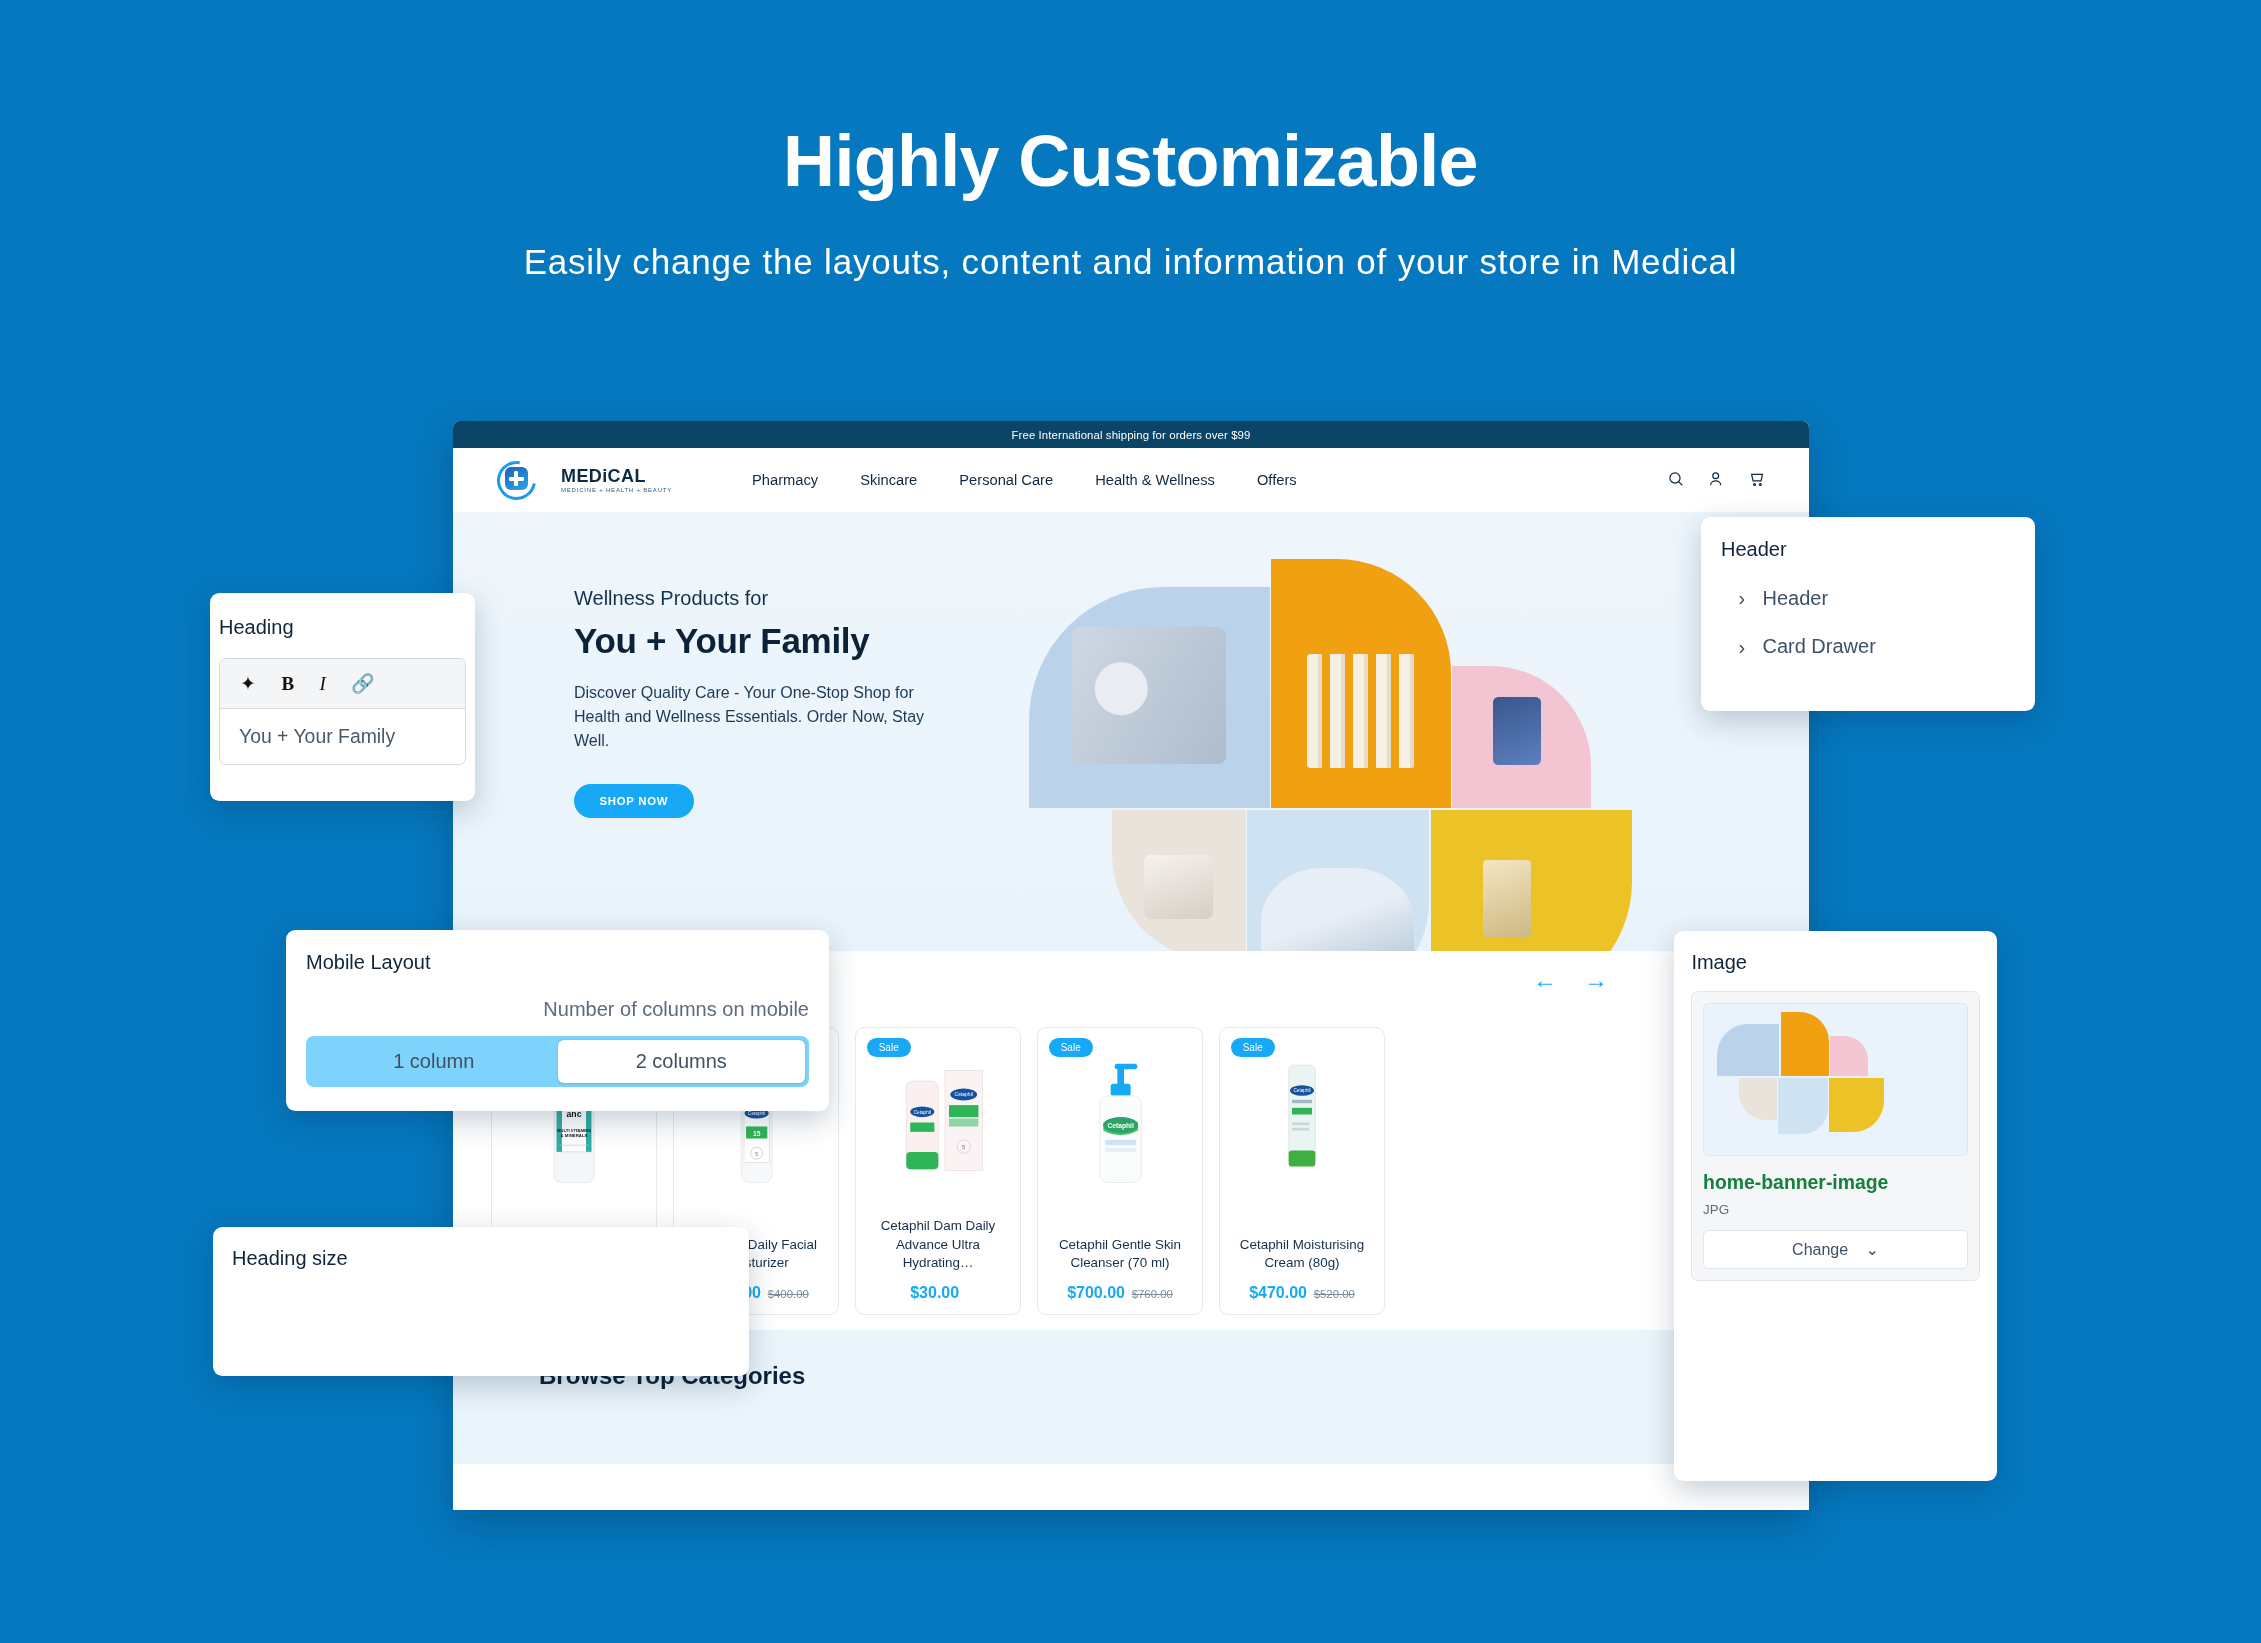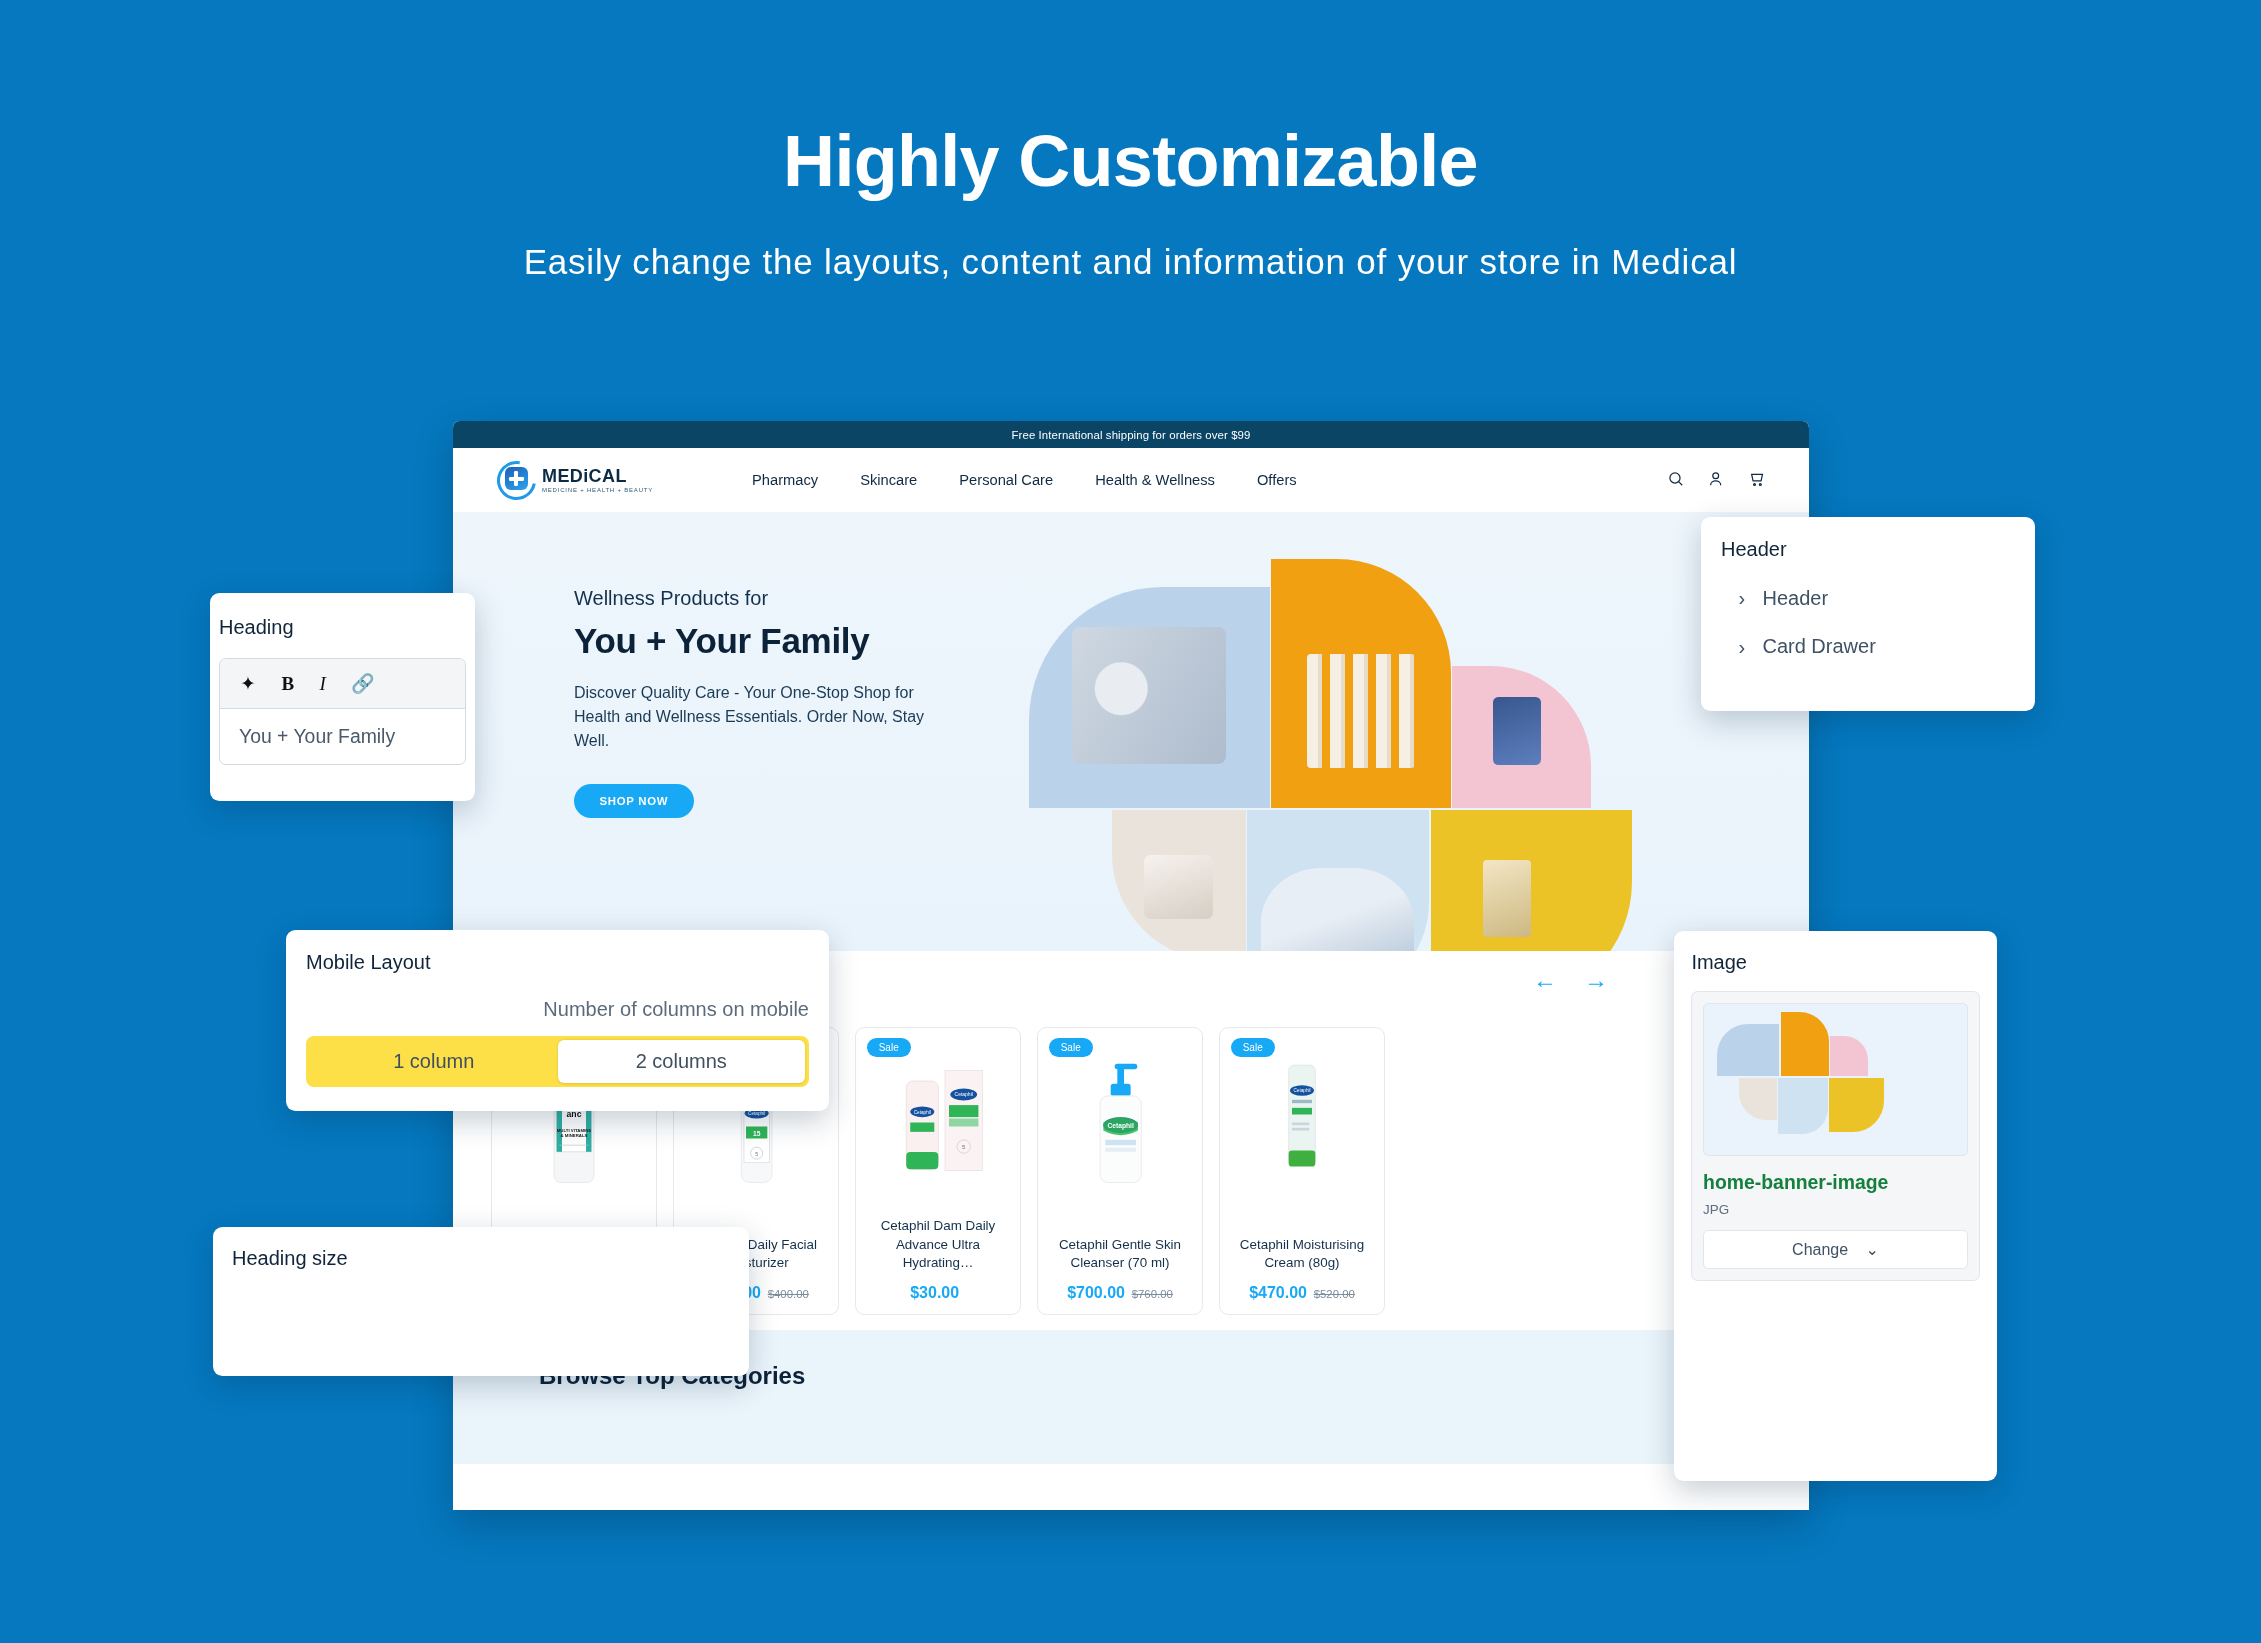--- a/index.html
+++ b/index.html
@@ -43,7 +43,7 @@
     height: 64px; background:#fff;
     display:flex; align-items:center; padding: 0 44px;
   }
-  .brand { display:flex; align-items:center; gap:6px; width: 255px; }
+  .brand { display:flex; align-items:center; gap:25px; width: 255px; }
   .logo-mark { position:relative; width:39px; height:39px; flex:none; }
   .logo-mark .ring {
     position:absolute; inset:0; border:3.3px solid #1E9BE8;

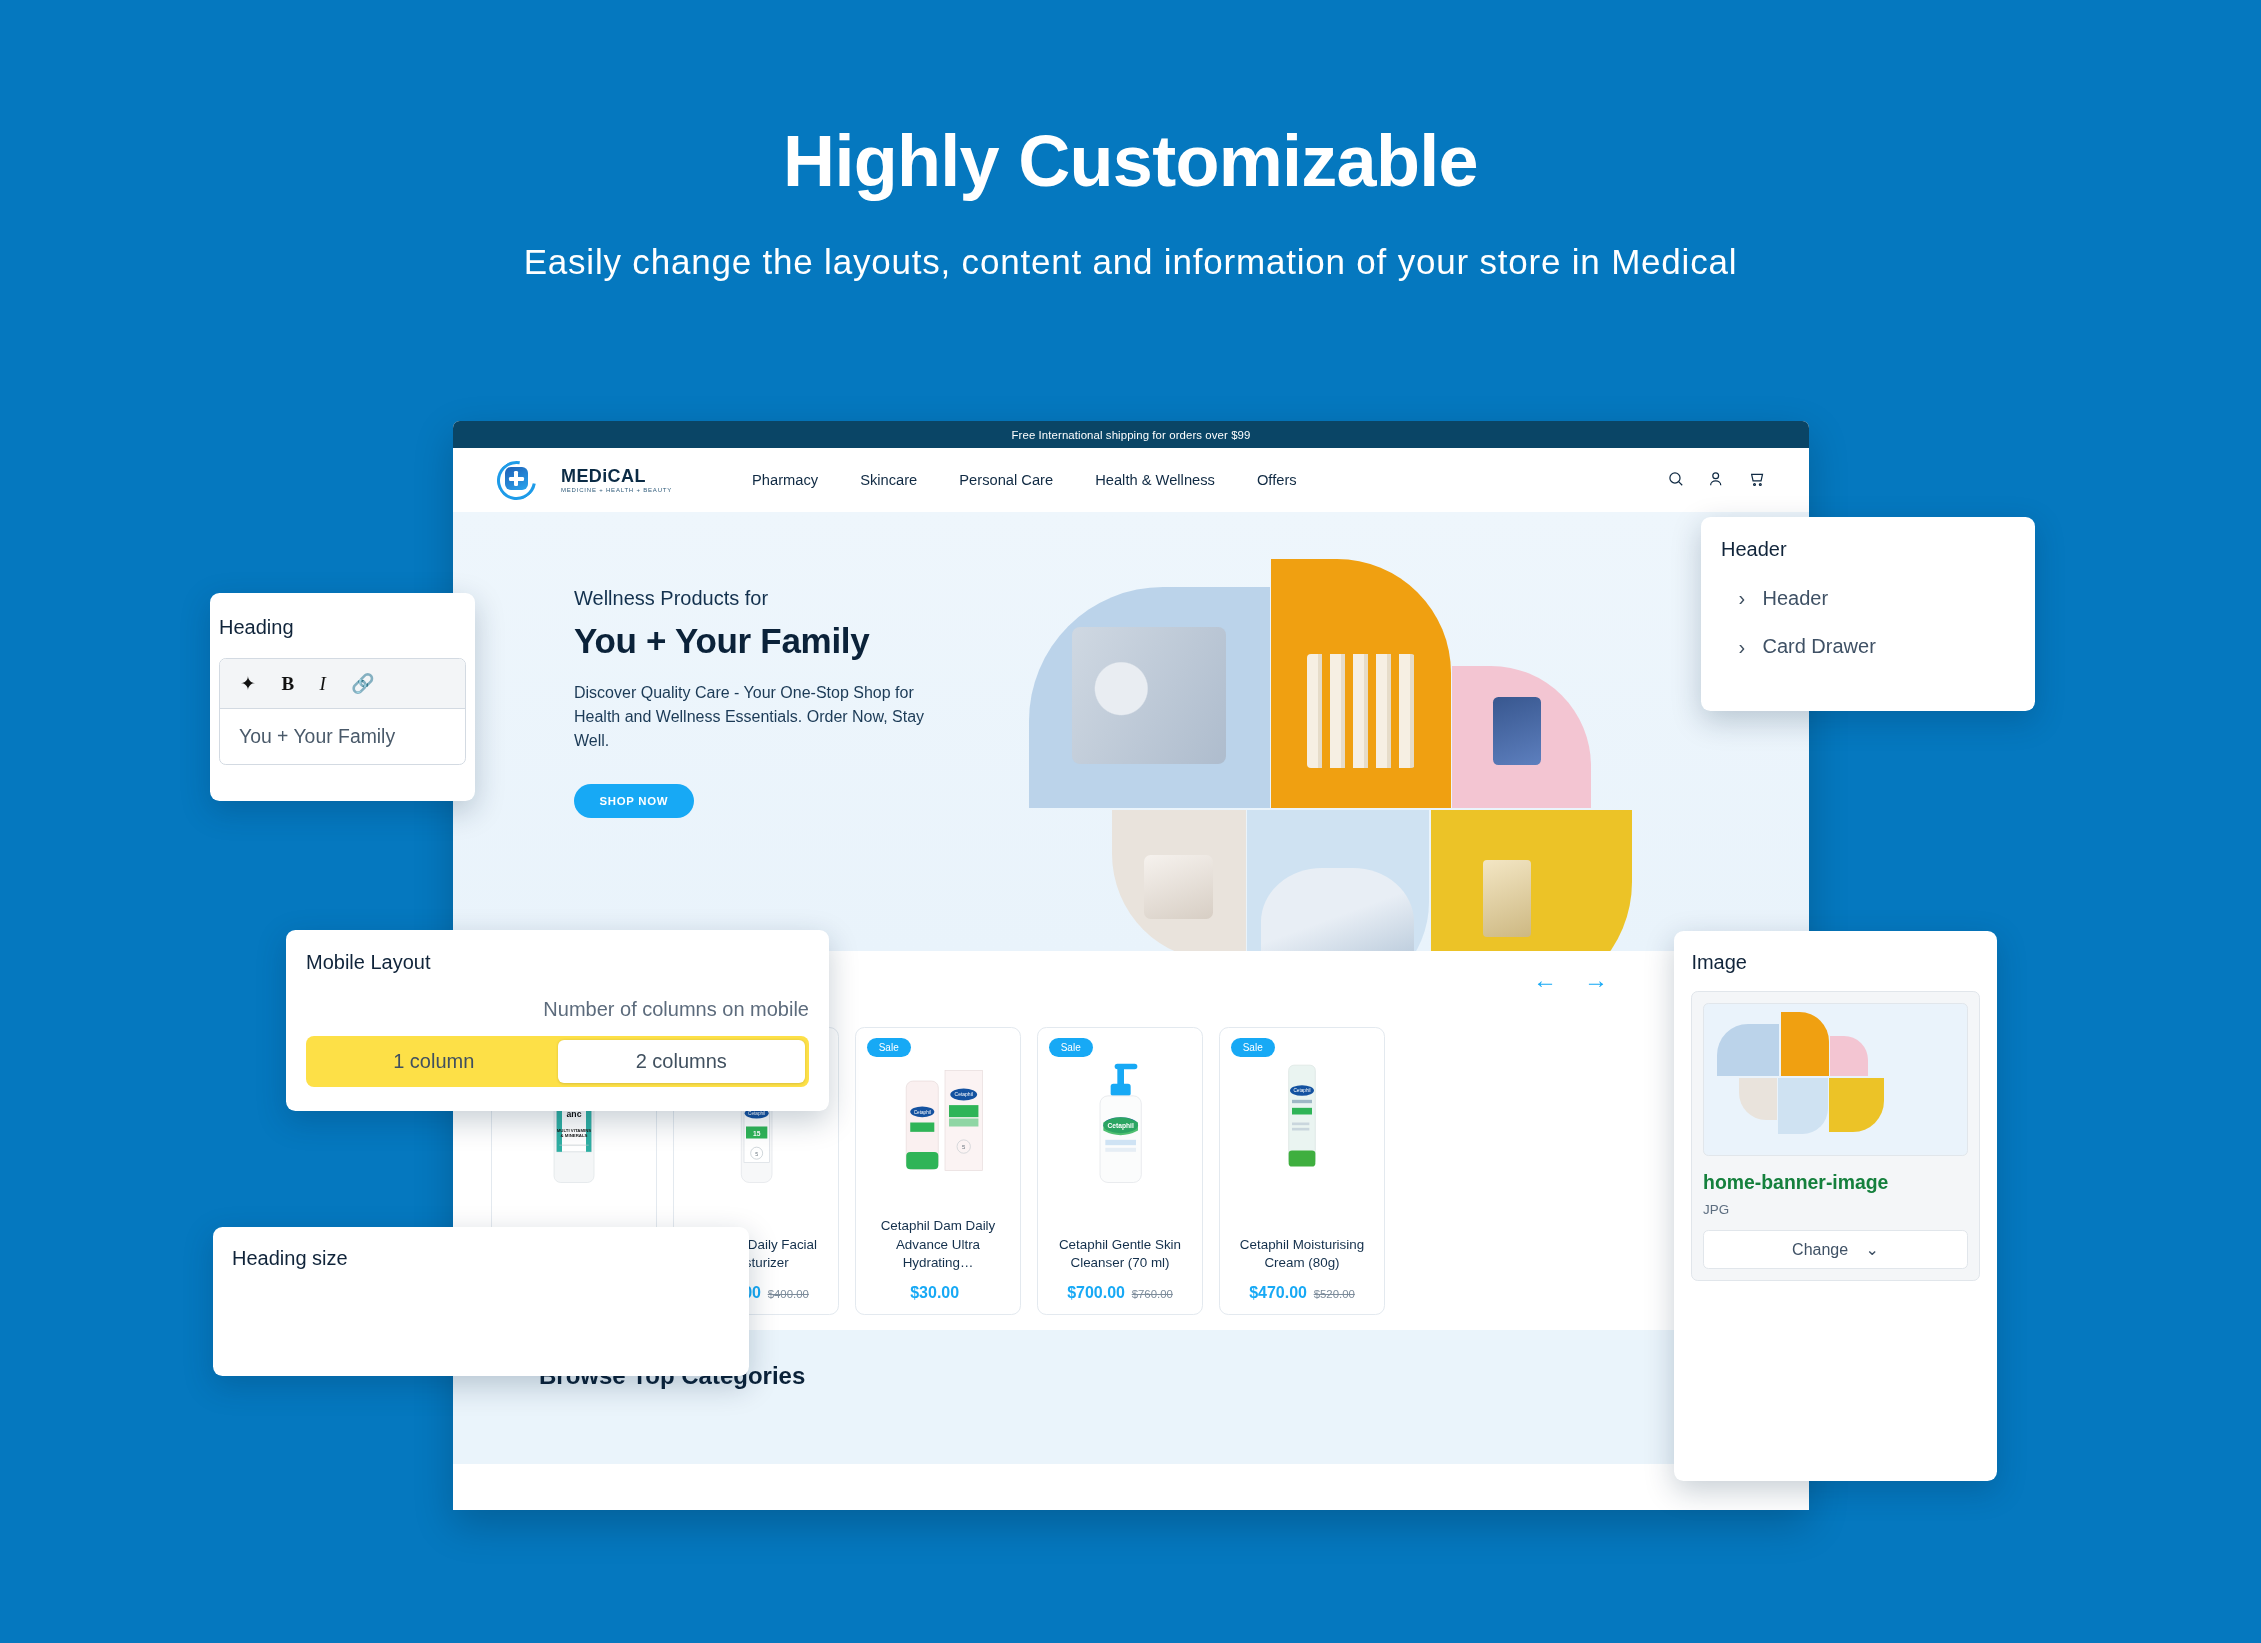--- a/index.html
+++ b/index.html
@@ -164,7 +164,7 @@
   #panel-mobile { left: 286px; top: 930px; width: 543px; height: 181px; padding: 21.4px 20px; }
   .field-label { font-size:20px; color:#5C6B7C; margin-top: 24px; text-align: right; }
   .seg {
-    margin-top: 14.7px; background:#fde047; border-radius:8px; padding:4px;
+    margin-top: 14.7px; background:#7dd3fc; border-radius:8px; padding:4px;
     display:flex; height: 51px;
   }
   .seg-opt {

